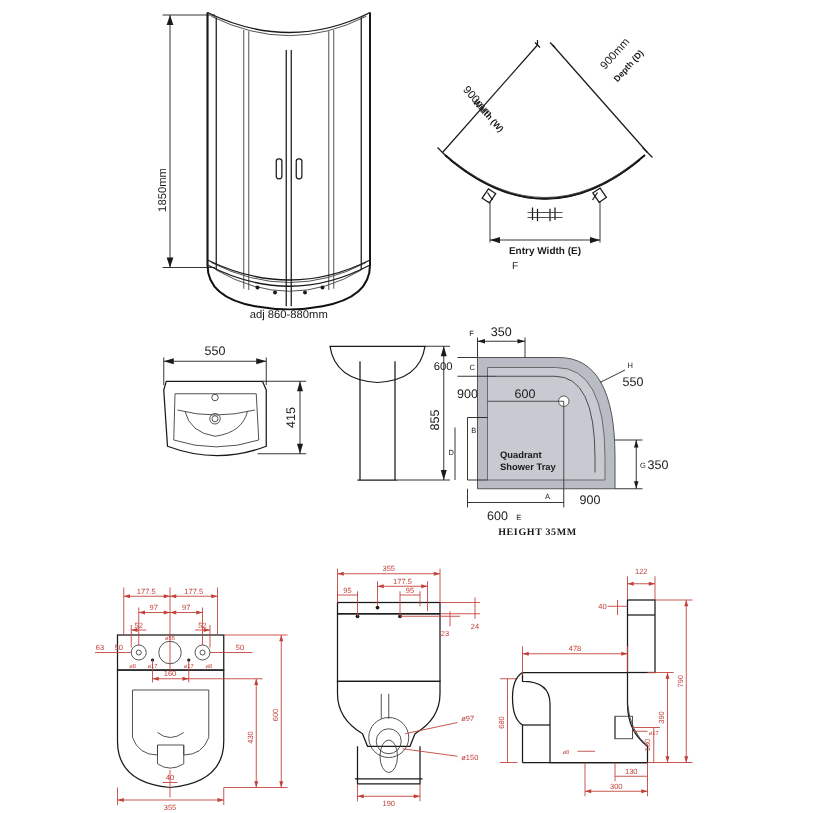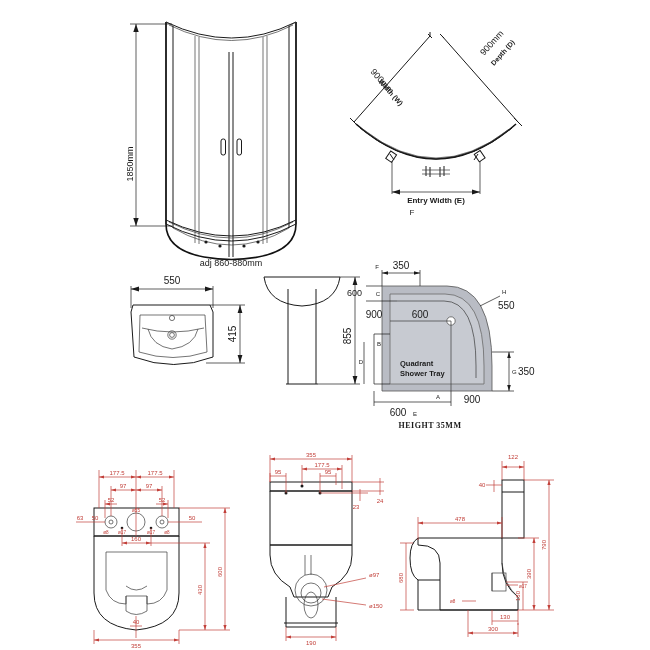--- a/index.html
+++ b/index.html
@@ -38,7 +38,7 @@
 
 <div class="sheet">
 
-  <div class="blk" style="left:120px;top:14px;">
+  <div class="blk" style="left:120px;top:2px;">
     <svg width="225" height="252" viewBox="0 0 225 252">
 
       <g>

